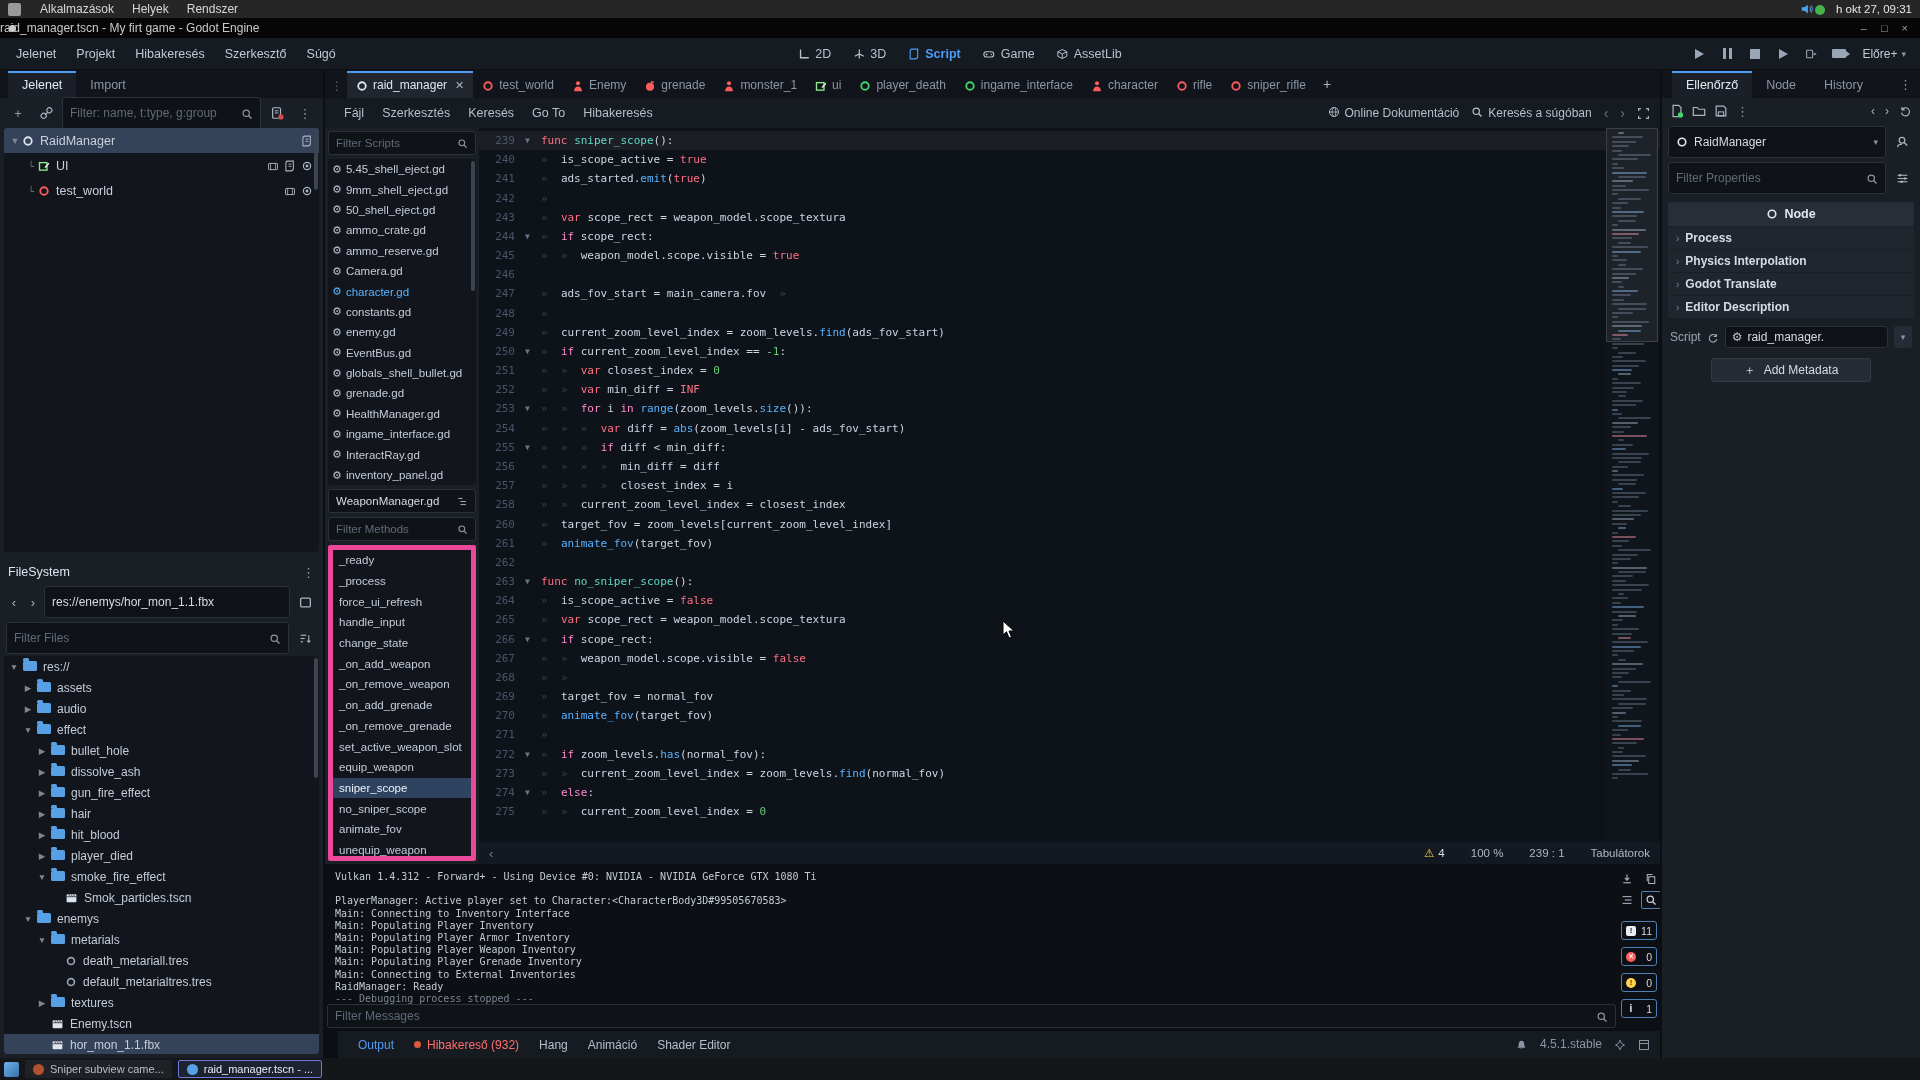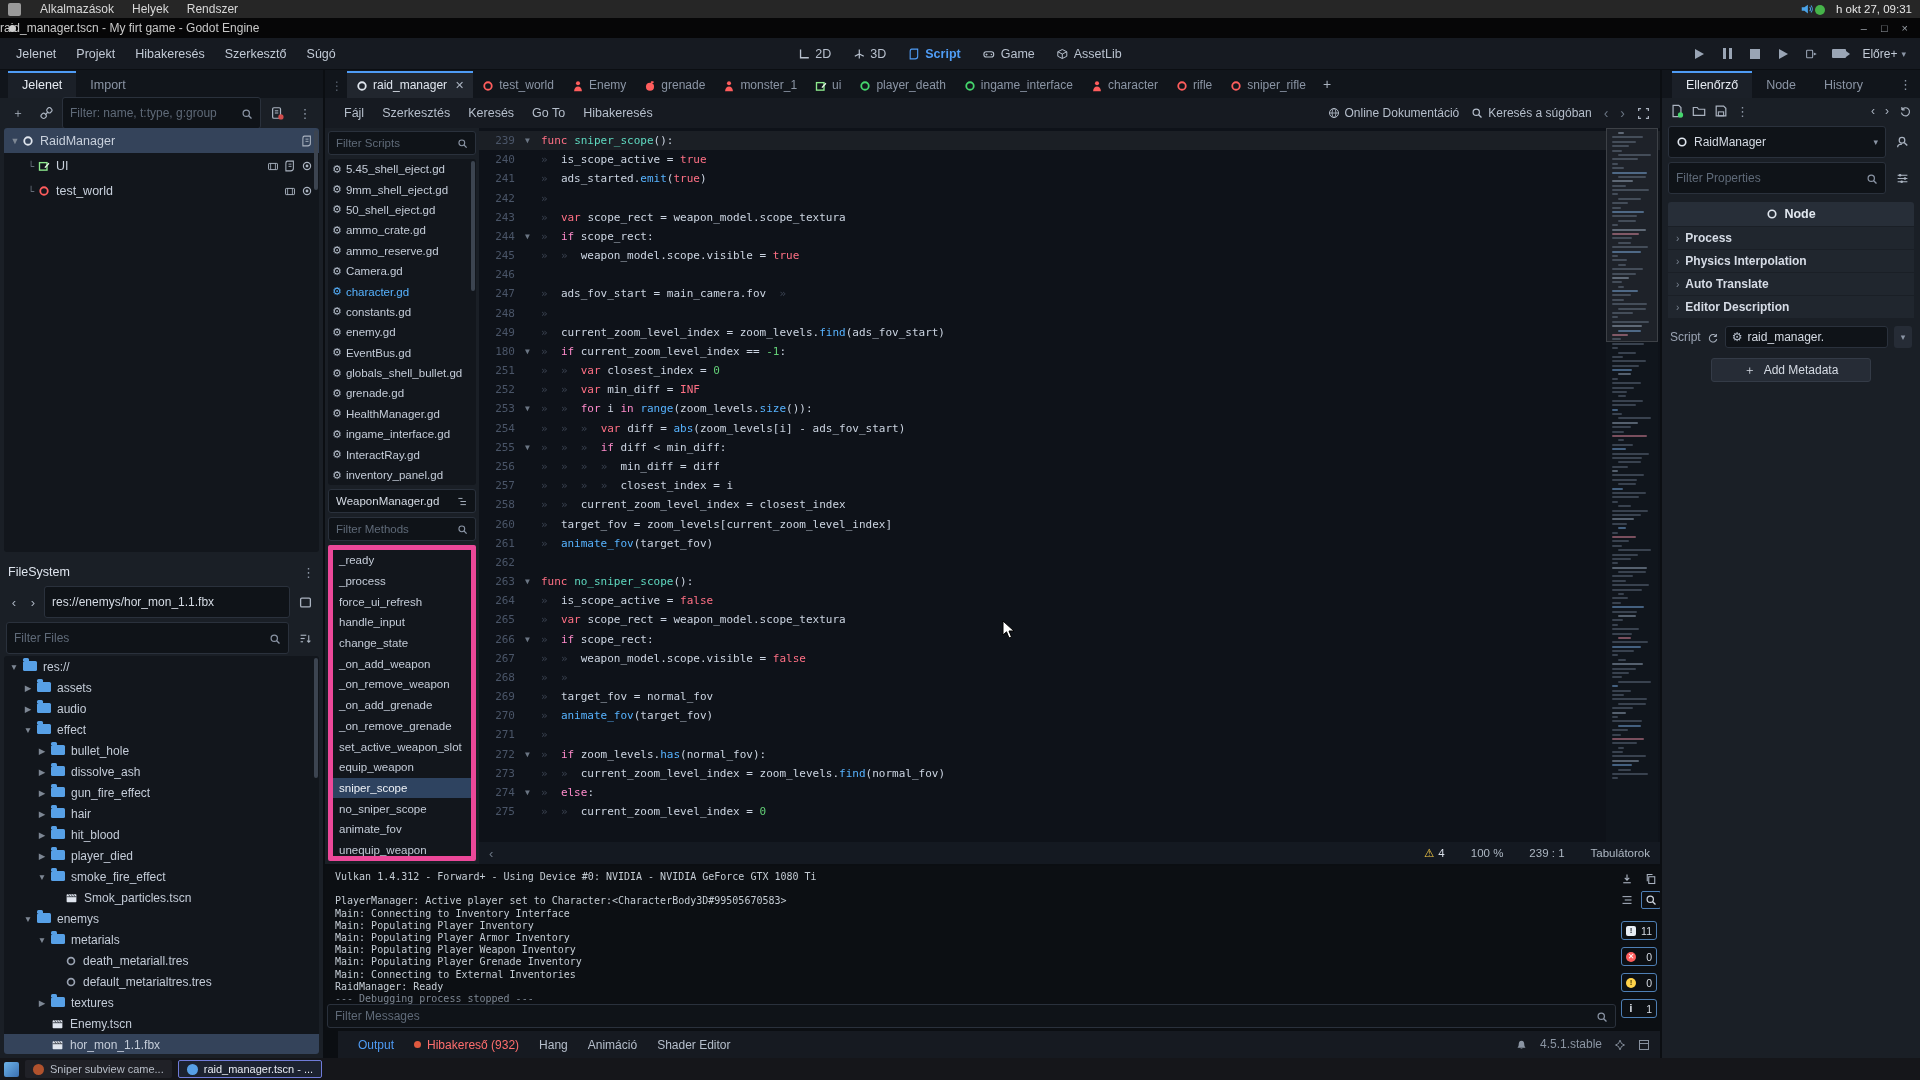--- a/index.html
+++ b/index.html
@@ -95,7 +95,7 @@
   #smenu { height:30px; background:#161a21; display:flex; align-items:center; padding:0 10px; gap:2px; flex:0 0 auto; }
   #smenu .mi { padding:4px 9px; color:#b6bfcc; font-size:12.5px; }
   #smenu .right { margin-left:auto; display:flex; align-items:center; gap:12px; color:#b6bfcc; }
-  #smenu .hlp { display:flex; align-items:center; gap:5px; font-size:12px; }
+  #smenu .hlp { display:flex; align-items:flex-start; gap:5px; font-size:12px; }
   #smenu .nav { color:#6b7684; font-size:14px; }
   #sbody { flex:1; display:flex; min-height:0; }
   #sside { width:154px; flex:0 0 auto; background:#1a1f26; display:flex; flex-direction:column; padding:3px; gap:4px; }

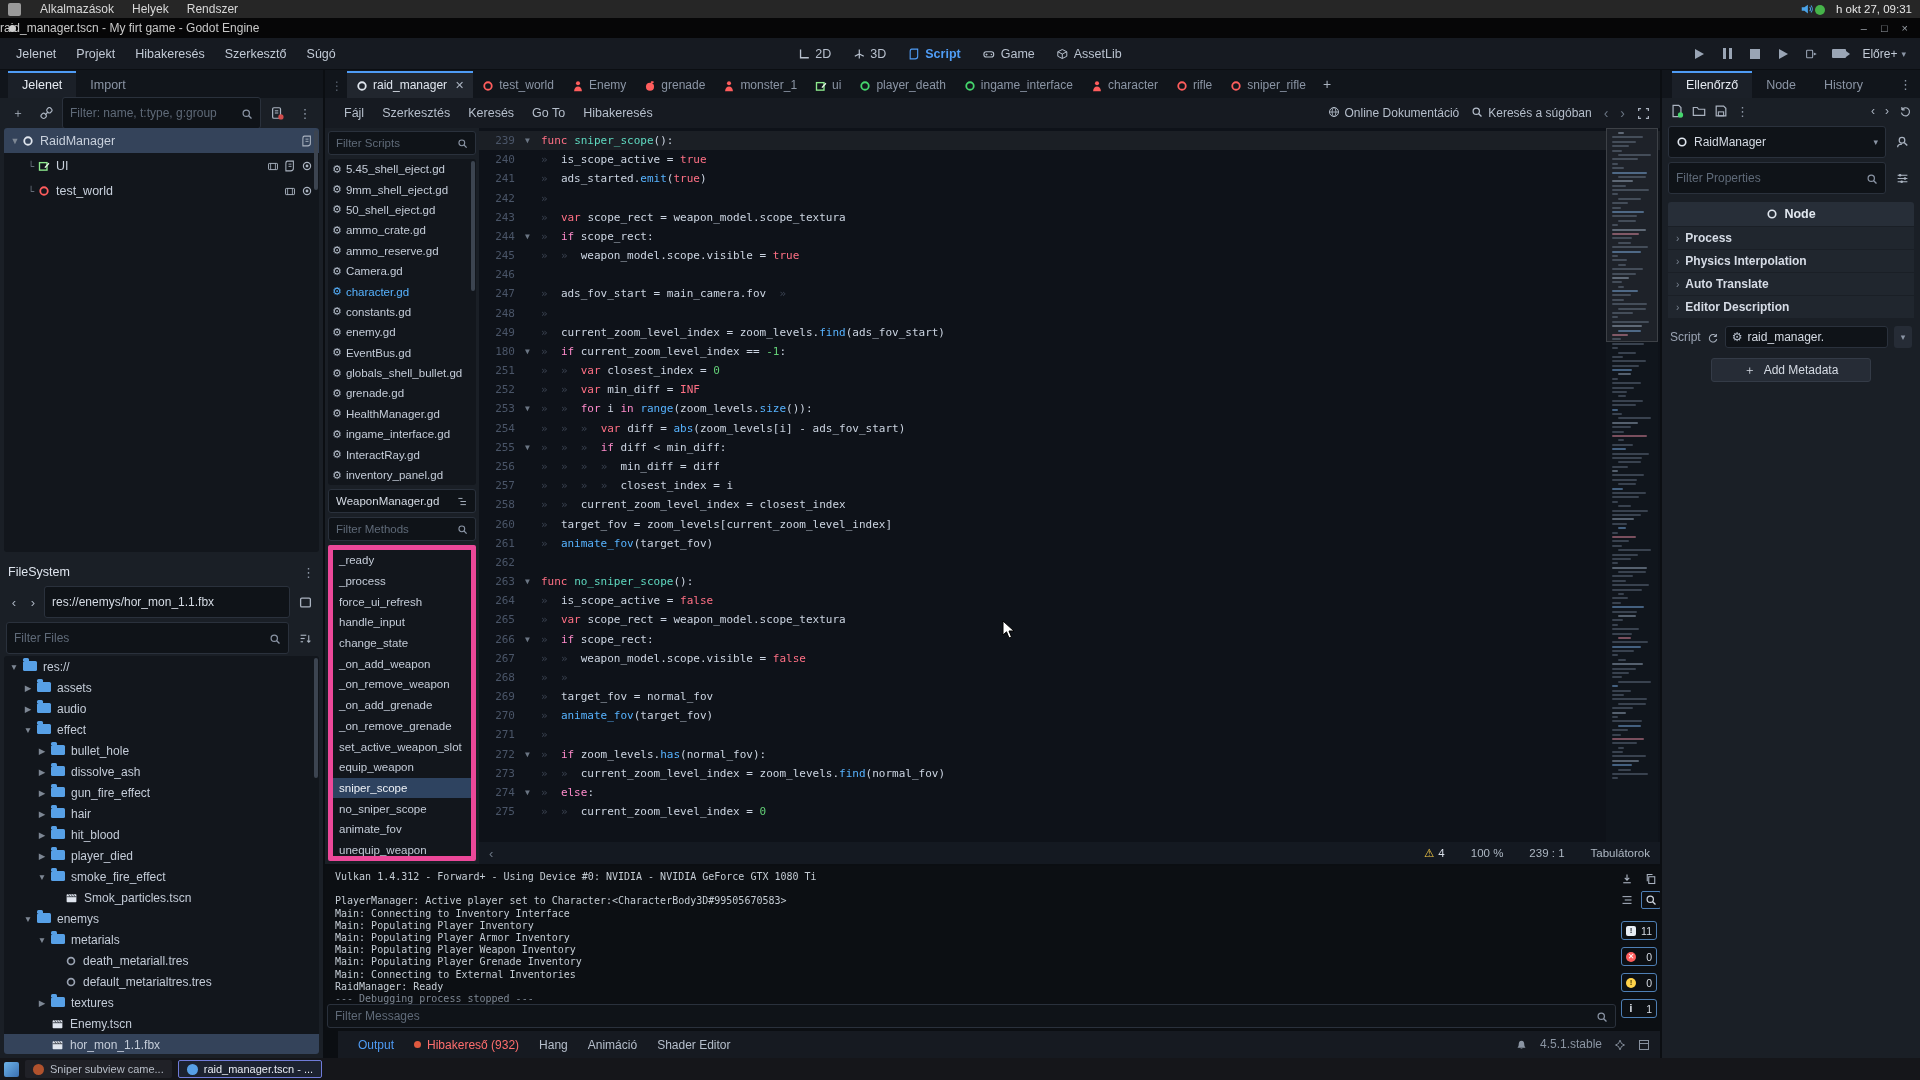--- a/index.html
+++ b/index.html
@@ -1130,7 +1130,7 @@
           </div>
           <div class="igrow">
             <span class="exp">›</span>
-            <span>Auto Translate</span>
+            <span>Godot Translate</span>
           </div>
           <div class="igrow">
             <span class="exp">›</span>

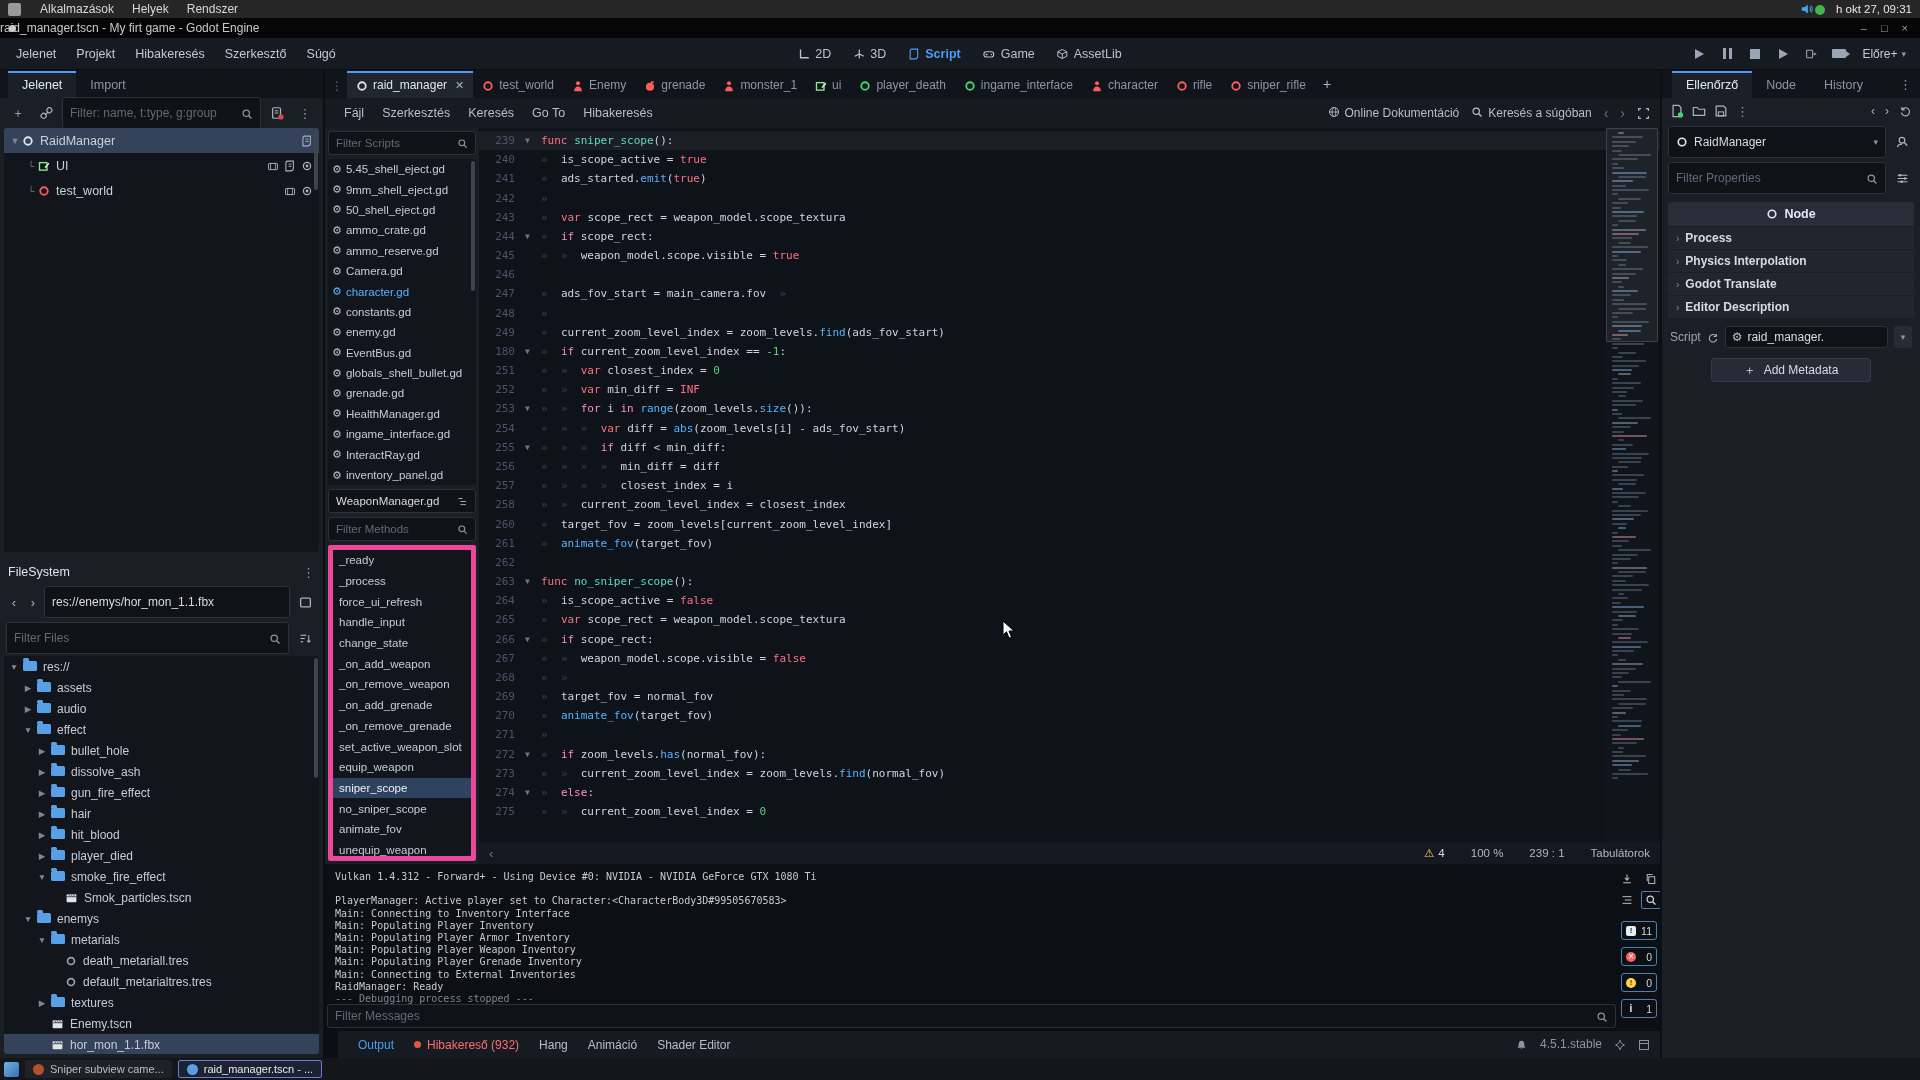--- a/index.html
+++ b/index.html
@@ -768,7 +768,7 @@
                 <div class="cline"><span class="ln">247</span><span class="fold"></span><span class="ctext"><span class="tb">»  </span><span class="tx">ads_fov_start = main_camera.fov</span><span class="tb">  »</span></span></div>
                 <div class="cline"><span class="ln">248</span><span class="fold"></span><span class="ctext"><span class="tb">»  </span></span></div>
                 <div class="cline"><span class="ln">249</span><span class="fold"></span><span class="ctext"><span class="tb">»  </span><span class="tx">current_zoom_level_index = zoom_levels.</span><span class="fc">find</span><span class="tx">(ads_fov_start)</span></span></div>
-                <div class="cline"><span class="ln">180</span><span class="fold">▼</span><span class="ctext"><span class="tb">»  </span><span class="cf">if </span><span class="tx">current_zoom_level_index == </span><span class="nu">-1</span><span class="tx">:</span></span></div>
+                <div class="cline"><span class="ln">250</span><span class="fold">▼</span><span class="ctext"><span class="tb">»  </span><span class="cf">if </span><span class="tx">current_zoom_level_index == </span><span class="nu">-1</span><span class="tx">:</span></span></div>
                 <div class="cline"><span class="ln">251</span><span class="fold"></span><span class="ctext"><span class="tb">»  </span><span class="tb">»  </span><span class="kw">var </span><span class="tx">closest_index = </span><span class="nu">0</span></span></div>
                 <div class="cline"><span class="ln">252</span><span class="fold"></span><span class="ctext"><span class="tb">»  </span><span class="tb">»  </span><span class="kw">var </span><span class="tx">min_diff = </span><span class="kw">INF</span></span></div>
                 <div class="cline"><span class="ln">253</span><span class="fold">▼</span><span class="ctext"><span class="tb">»  </span><span class="tb">»  </span><span class="cf">for </span><span class="tx">i</span><span class="cf"> in </span><span class="fc">range</span><span class="tx">(zoom_levels.</span><span class="fc">size</span><span class="tx">()):</span></span></div>

